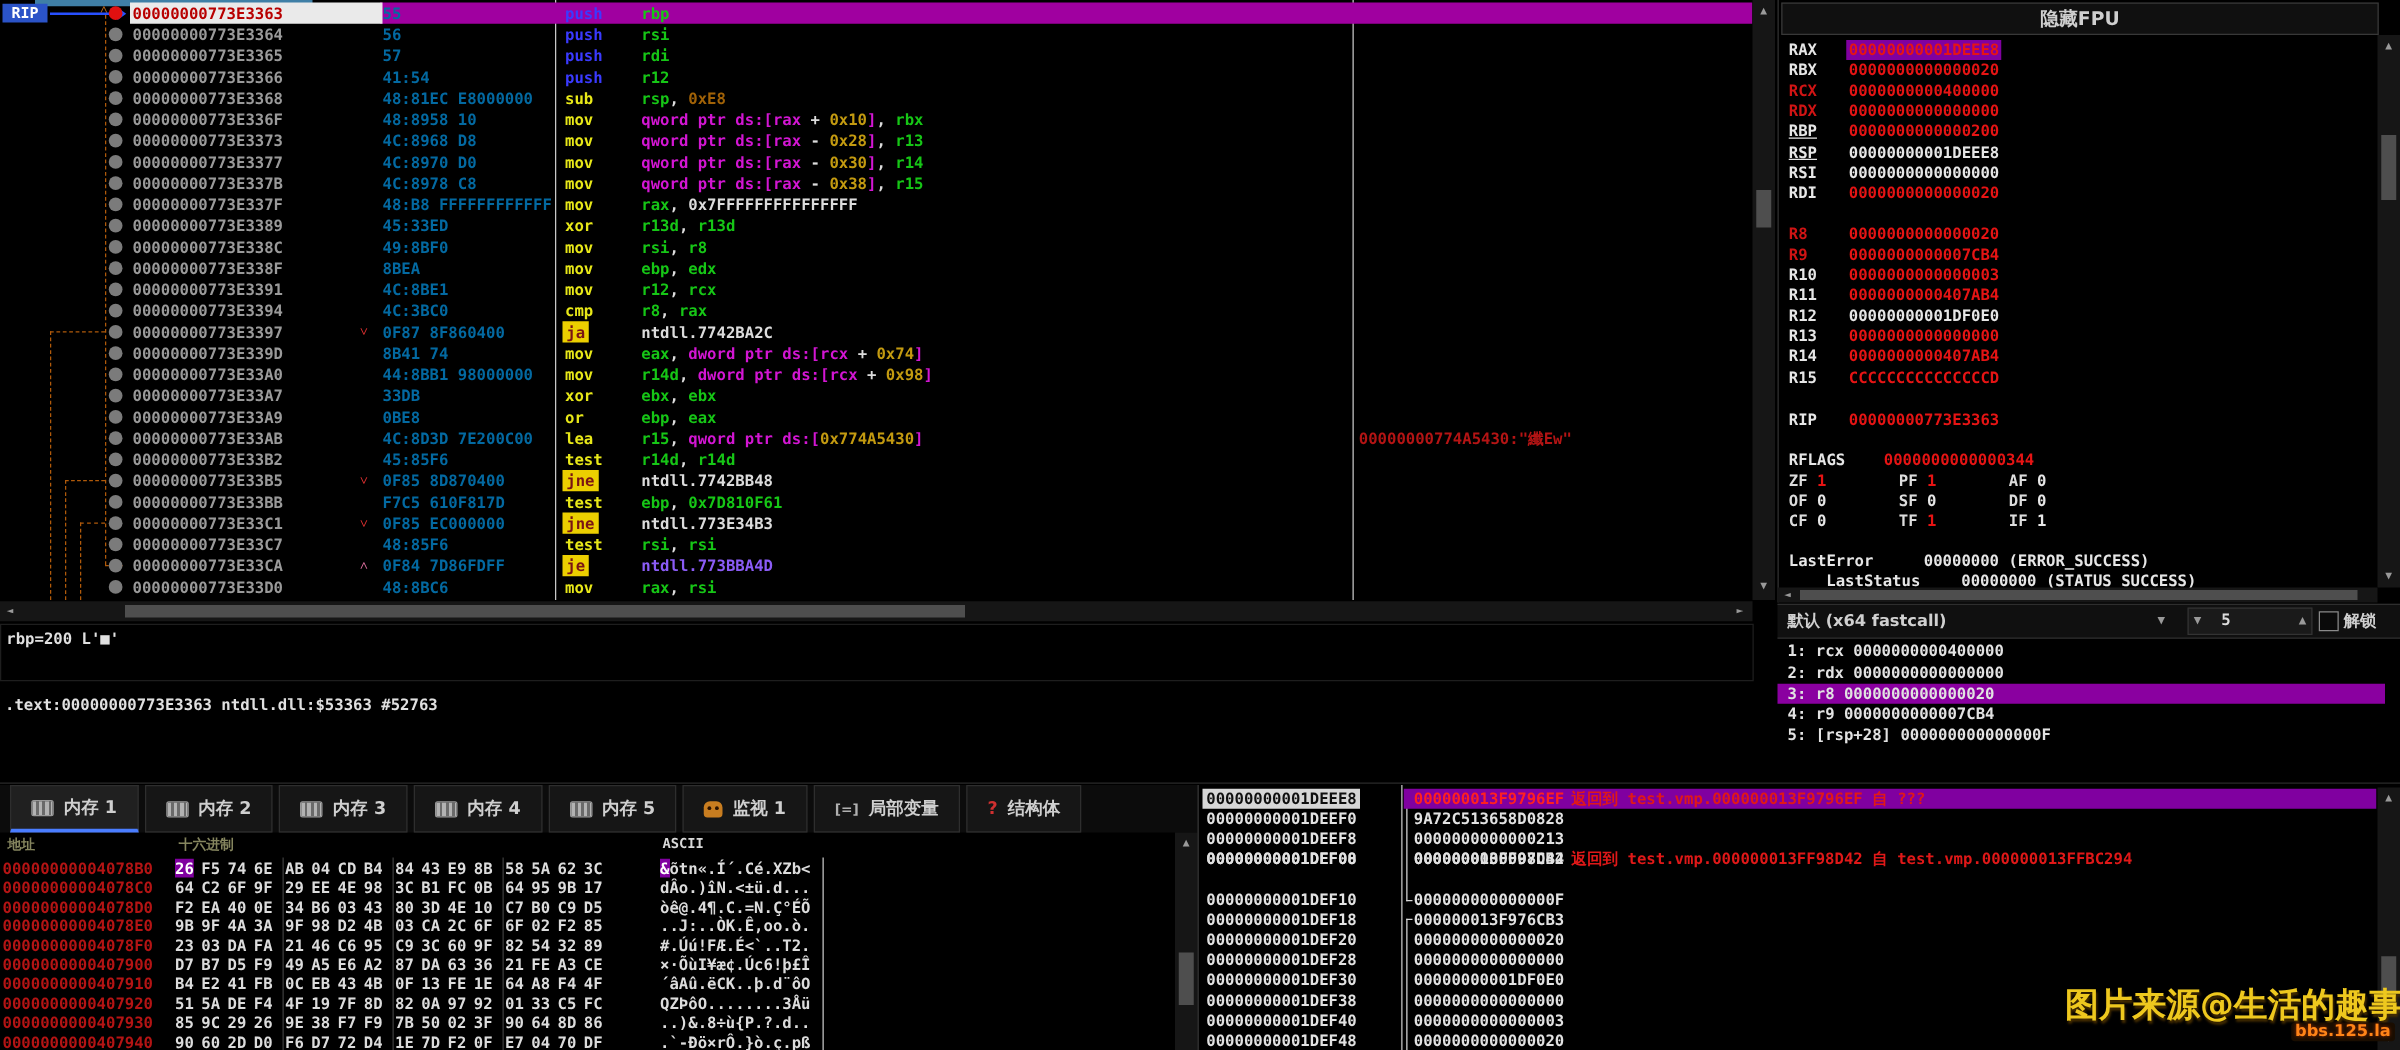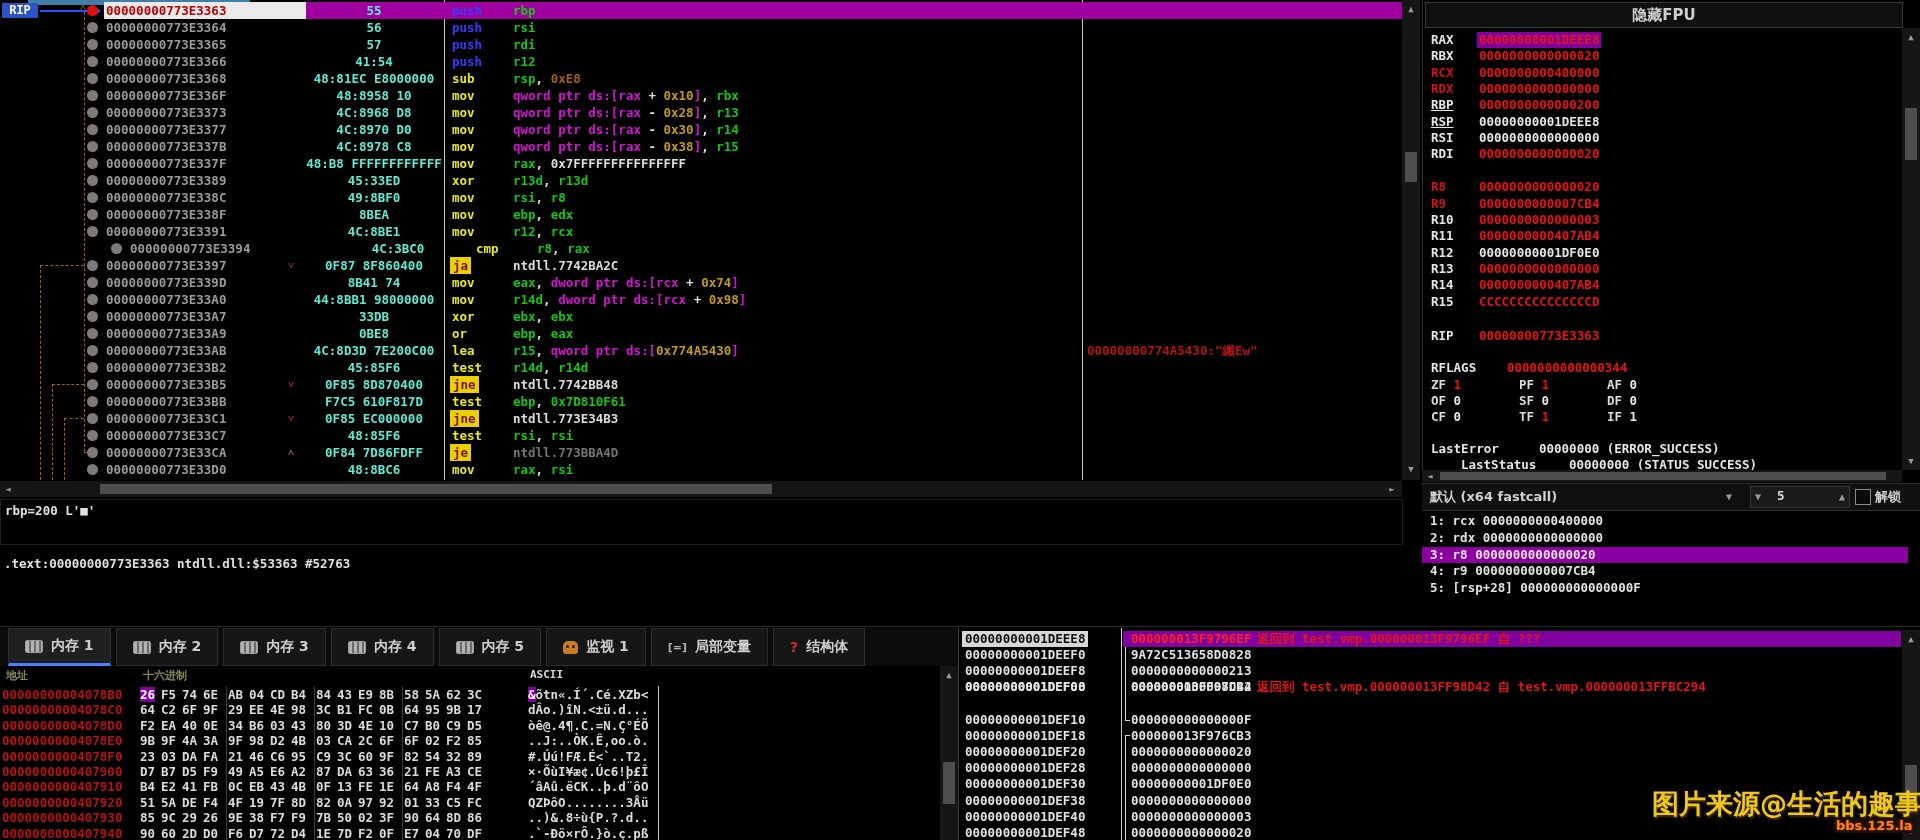--- a/index.html
+++ b/index.html
@@ -16,7 +16,7 @@
   .da{position:absolute;left:106px;color:#9a9a9a;}
   .da.cura{left:104px;width:200px;background:#eaeaea;color:#b80000;padding-left:2px;}
   .mk{position:absolute;left:288px;font-size:11px;}
-  .db{position:absolute;left:306px;width:136px;overflow:hidden;color:#5eead4;text-align:center;}
+  .db{position:absolute;left:306px;width:136px;overflow:hidden;color:#0369a1;}
   .dm{position:absolute;left:452px;}
   .dm.b{color:#3a3aff;}.dm.y{color:#e8e818;}
   .dm.j{left:450px;background:#eccf00;color:#7a1414;padding:0 3px;}

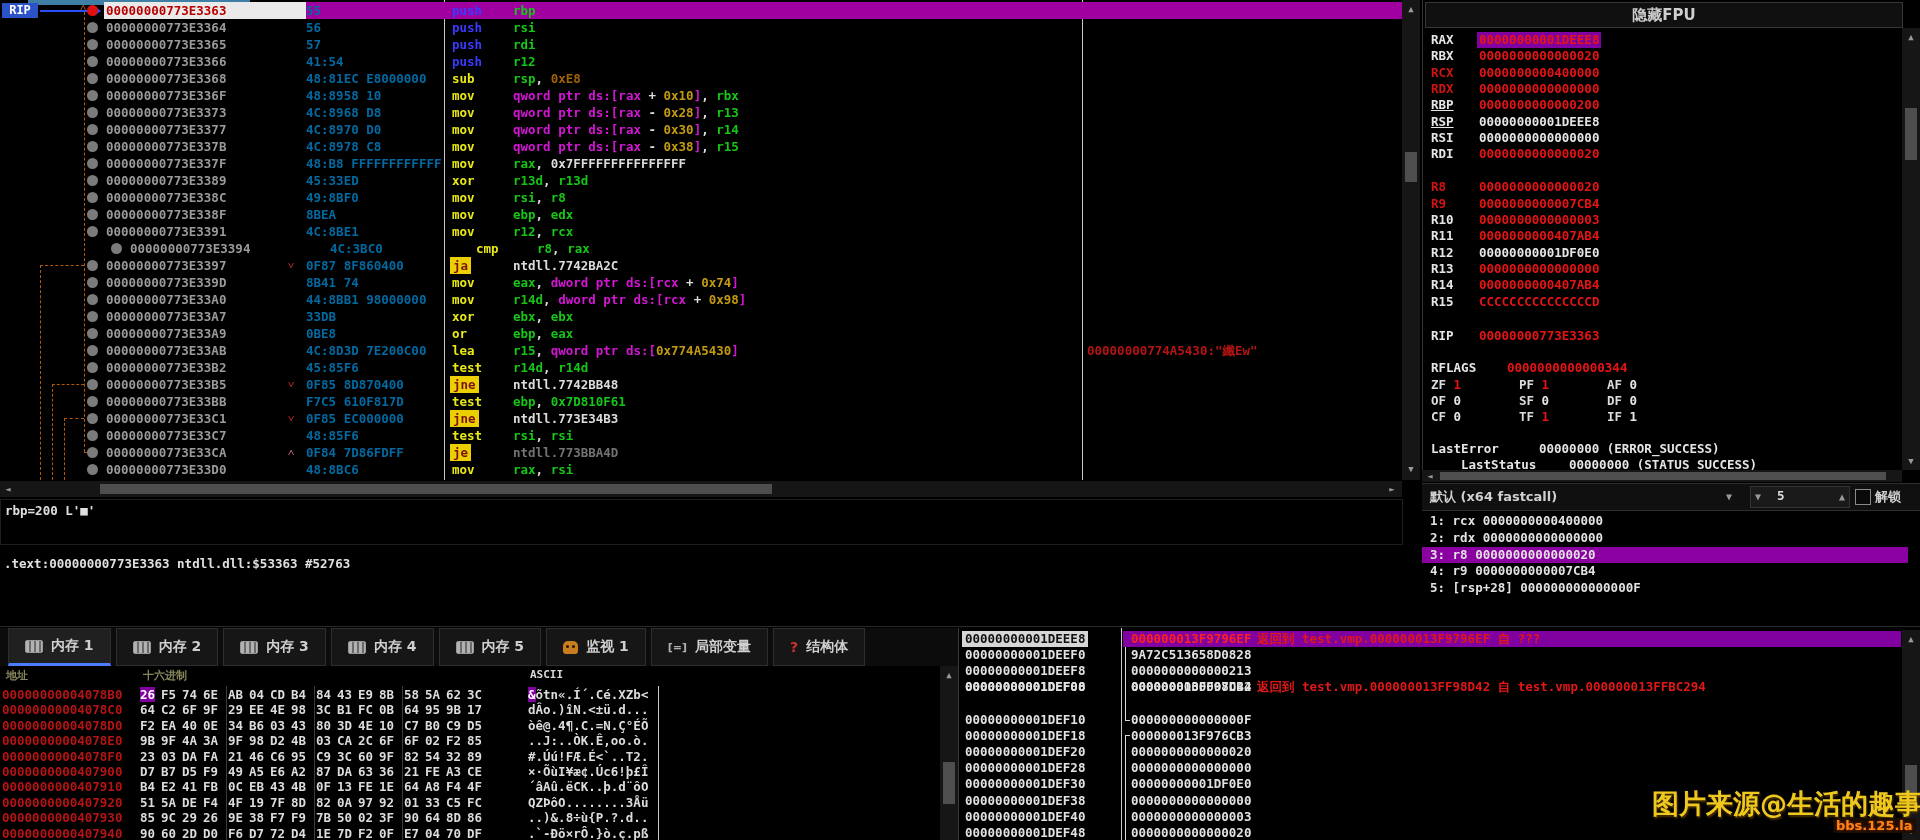--- a/index.html
+++ b/index.html
@@ -231,7 +231,7 @@
           <div class="dm y">mov</div>
           <div class="do"><span style="color: rgb(22, 198, 22);">r12</span><span style="color: rgb(220, 220, 220);">, </span><span style="color: rgb(22, 198, 22);">rcx</span></div>
         </div>
-        <div class="drow" style="top: 240px; margin-left: 24px;">
+        <div class="drow" style="top: 240px;">
           <div class="dot gray"></div>
           <div class="da">00000000773E3394</div>
           <div class="db">4C:3BC0</div>

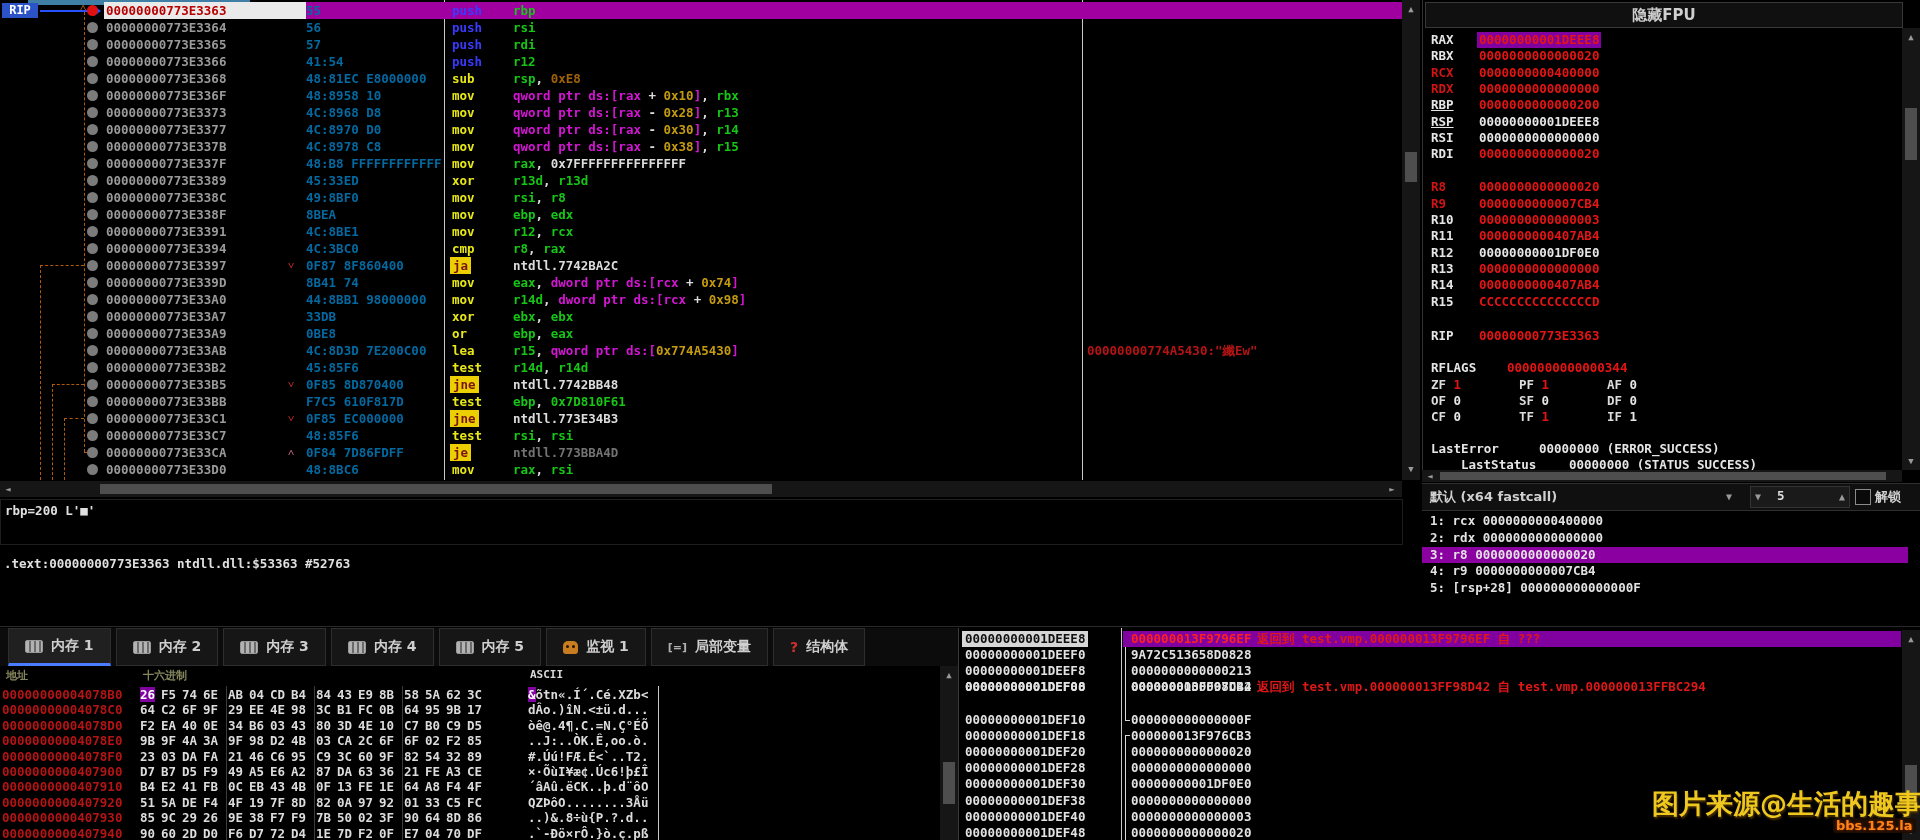--- a/index.html
+++ b/index.html
@@ -325,7 +325,7 @@
           <div class="mk" style="color: rgb(224, 112, 160);">˄</div>
           <div class="db">0F84 7D86FDFF</div>
           <div class="dm j">je</div>
-          <div class="do"><span style="color: #737373;">ntdll.773BBA4D</span></div>
+          <div class="do"><span style="color: #8b5cf6;">ntdll.773BBA4D</span></div>
         </div>
         <div class="drow" style="top: 461px;">
           <div class="dot gray"></div>

